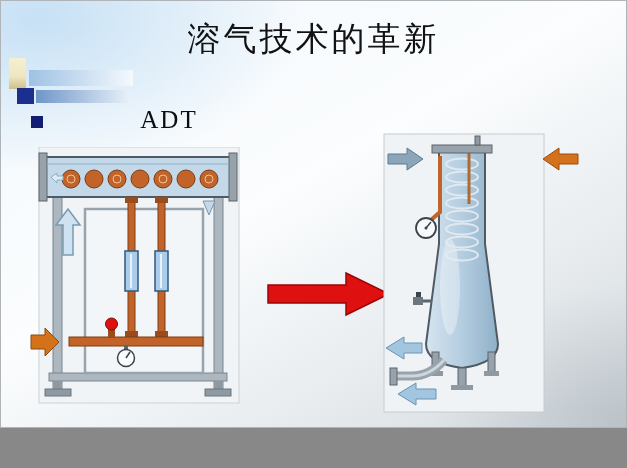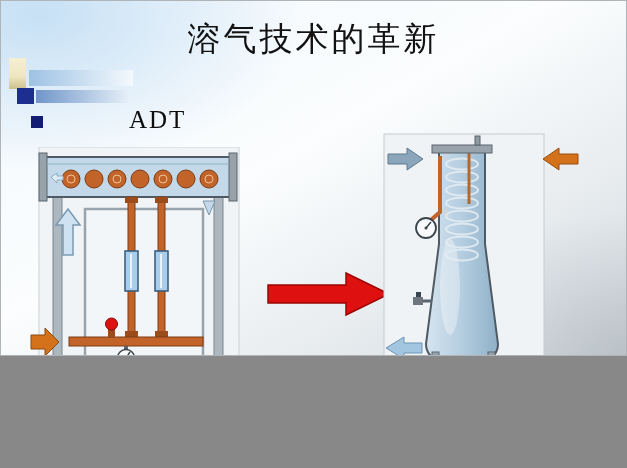--- a/index.html
+++ b/index.html
@@ -5,7 +5,7 @@
   html,body{margin:0;padding:0;}
   body{font-family:"Liberation Sans","DejaVu Sans",sans-serif;background:#888;}
   .slide{
-    position:relative;width:627px;height:356px;overflow:hidden;
+    position:relative;width:627px;height:428px;overflow:hidden;
     border:1px solid #aeb4b8;box-sizing:border-box;
     background:
       radial-gradient(ellipse 300px 220px at 100% 100%, rgba(120,132,142,.28), rgba(120,132,142,0) 65%),

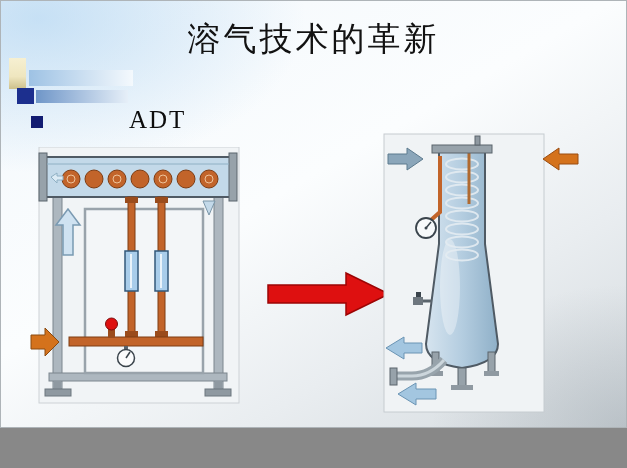--- a/index.html
+++ b/index.html
@@ -28,7 +28,7 @@
   .deco-bullet{left:30px;top:115px;width:12px;height:12px;background:#121c72;}
   .diagram-label{
     position:absolute;font-family:"Liberation Serif","DejaVu Serif",serif;
-    font-size:25px;letter-spacing:2px;color:#0d0d0d;text-align:left;
+    font-size:25px;letter-spacing:2px;color:#0d0d0d;text-align:center;
   }
   .label-adt{left:128px;top:105px;width:80px;}
   .label-adr{left:443px;top:105px;width:90px;}

